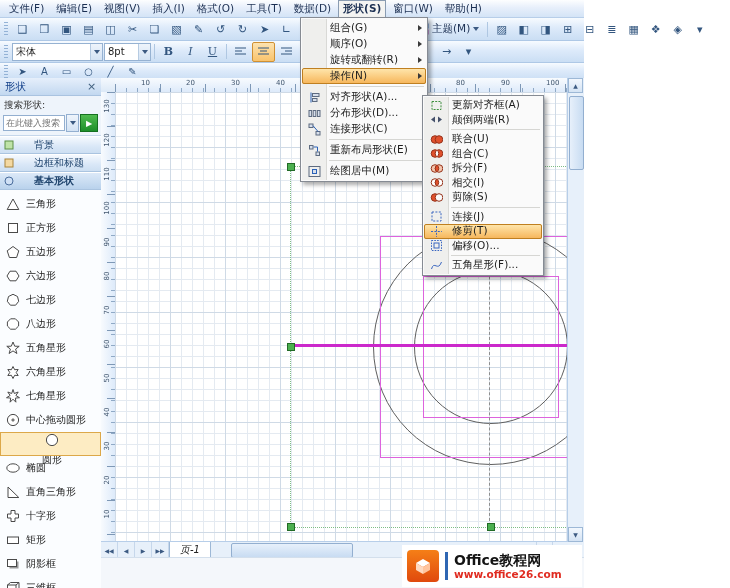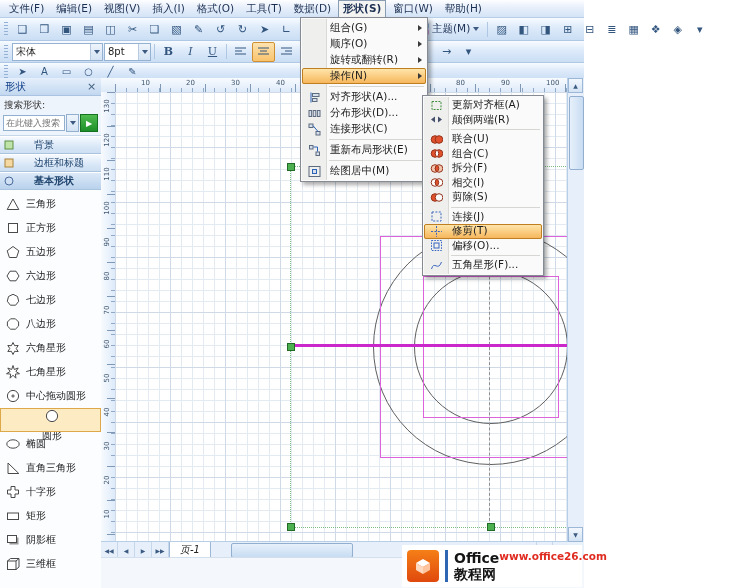--- a/index.html
+++ b/index.html
@@ -425,6 +425,14 @@
               </svg>
             </span>
           <span>八边形</span>
+          </div>
+        <div class="shape-item">
+          <span class="ico">
+              <svg width="14" height="14" viewBox="0 0 14 14" fill="#fff" stroke="#4a4a4a">
+                <polygon points="7,1 8.7,5.2 13.2,5.3 9.6,8.1 10.9,12.5 7,9.9 3.1,12.5 4.4,8.1 0.8,5.3 5.3,5.2"></polygon>
+              </svg>
+            </span>
+          <span>五角星形</span>
           </div>
         <div class="shape-item">
           <span class="ico">

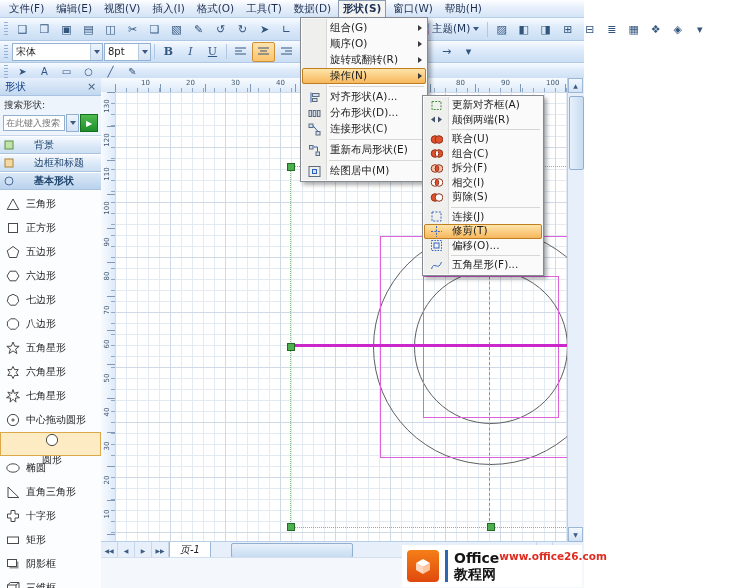--- a/index.html
+++ b/index.html
@@ -105,7 +105,7 @@
   
   .wm{position:absolute;right:2px;bottom:1px;width:170px;height:42px;background:#fff;display:flex;align-items:center;gap:6px;padding:0 5px;z-index:40;}
   .wm-logo{width:32px;height:32px;border-radius:4px;background:linear-gradient(#f57f17,#e0490d);display:flex;align-items:center;justify-content:center;flex:none;}
-  .wm-text{display:flex;flex-direction:row;line-height:1.15;border-left:3px solid #2f66b3;padding-left:6px;}
+  .wm-text{display:flex;flex-direction:column;line-height:1.15;border-left:3px solid #2f66b3;padding-left:6px;}
   .wm-brand{font-size:14px;font-weight:bold;color:#141414;}
   .wm-url{font-size:10.5px;font-weight:bold;color:#e02b20;}
 

